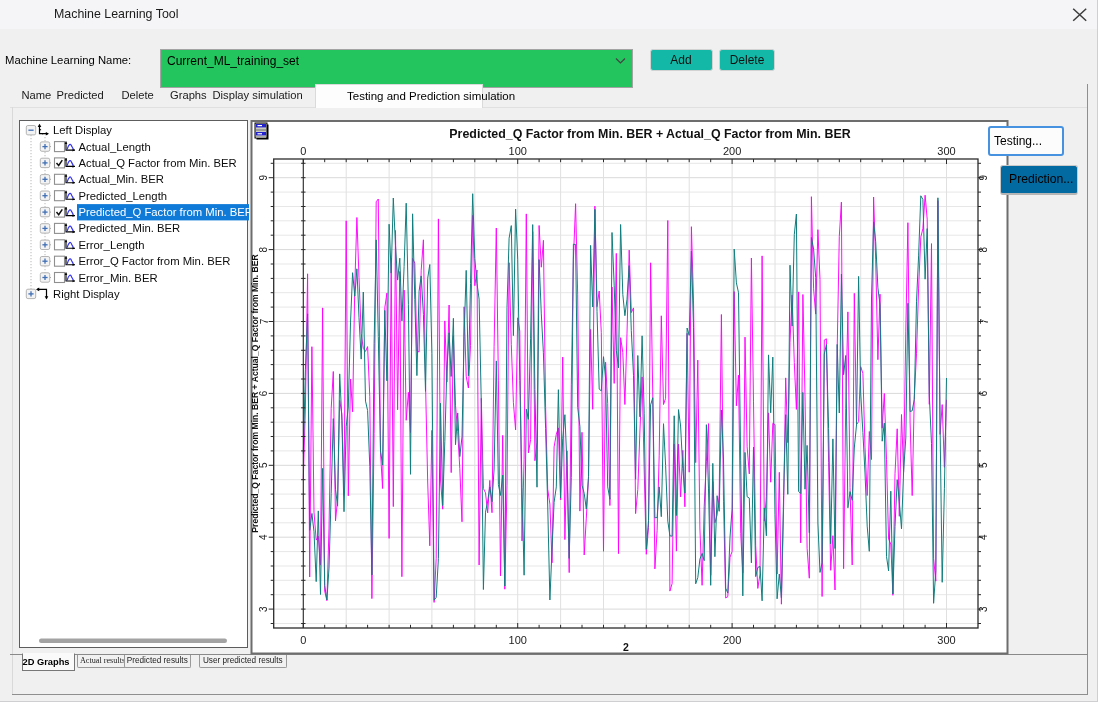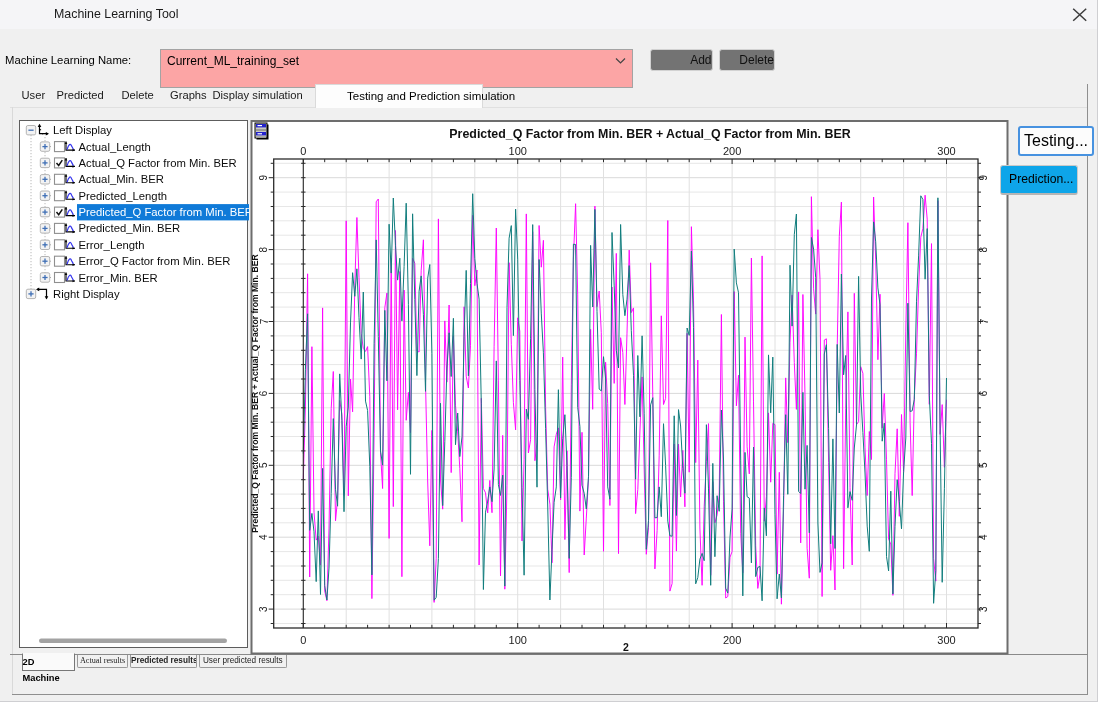--- a/index.html
+++ b/index.html
@@ -8,7 +8,7 @@
 #titlebar span { position:absolute; left:10px; top:7px; font-size:12.4px; color:#1b1b1b;margin-left:44px; }
 #winborder { left:0; top:0; width:1098px; height:702px; border-right:1.5px solid #cfcfd2; border-bottom:1.5px solid #cfcfd2; z-index:40; pointer-events:none; }
 #mlname { left:5px; top:53.5px; font-size:11.3px; color:#000; z-index:2; }
-#combo { left:160px; top:49px; width:473px; height:39px; background:#fca5a5; border:1px solid #a3a3a3; z-index:2; }
+#combo { left:160px; top:49px; width:473px; height:39px; background:#22c55e; border:1px solid #a3a3a3; z-index:2; }
 #combo span { position:absolute; left:6px; top:3.5px; font-size:12px; color:#000; }
 .btn { background:#737373; border:1px solid #d2d2d2; border-radius:3px; font-size:12px; color:#111; text-align:right; z-index:2; }
 #addbtn { left:649.5px; top:49px; width:63px; height:22px; line-height:20px; }

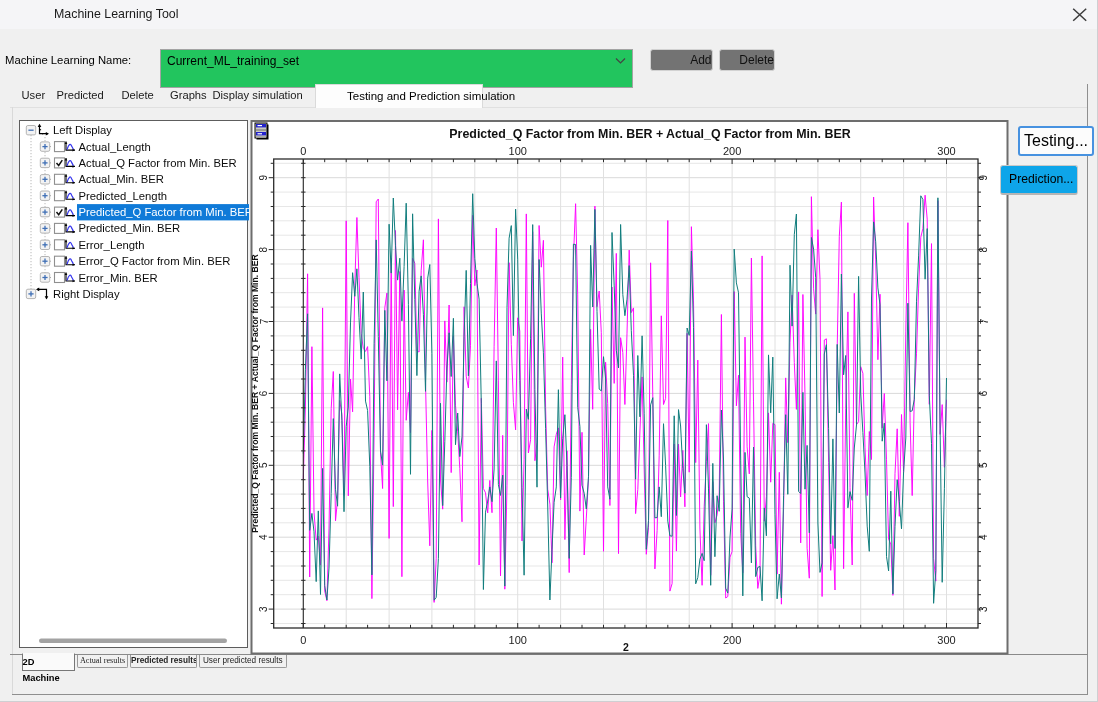--- a/index.html
+++ b/index.html
@@ -10,7 +10,7 @@
 #mlname { left:5px; top:53.5px; font-size:11.3px; color:#000; z-index:2; }
 #combo { left:160px; top:49px; width:473px; height:39px; background:#22c55e; border:1px solid #a3a3a3; z-index:2; }
 #combo span { position:absolute; left:6px; top:3.5px; font-size:12px; color:#000; }
-.btn { background:#737373; border:1px solid #d2d2d2; border-radius:3px; font-size:12px; color:#111; text-align:right; z-index:2; }
+.btn { background:#14b8a6; border:1px solid #d2d2d2; border-radius:3px; font-size:12px; color:#111; text-align:center; z-index:2; }
 #addbtn { left:649.5px; top:49px; width:63px; height:22px; line-height:20px; }
 #delbtn { left:719px; top:49px; width:56px; height:22px; line-height:20px; }
 .tab { top:84px; height:23px; font-size:11.2px; color:#1a1a1a; line-height:23px; z-index:2; white-space:nowrap; }

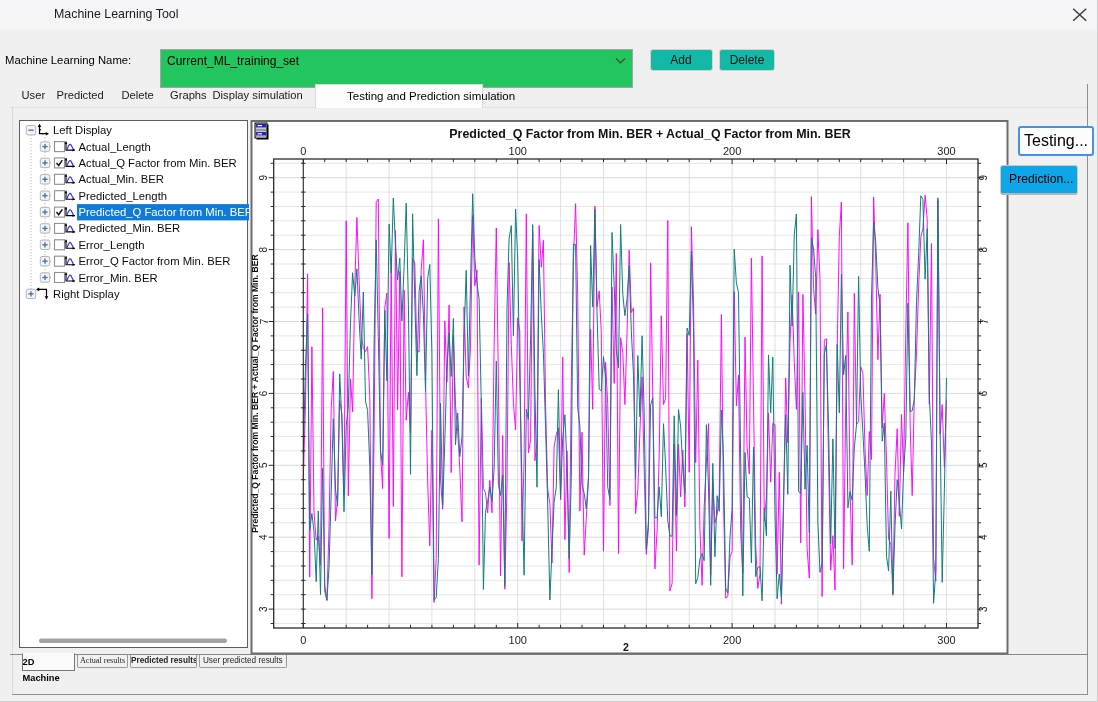--- a/index.html
+++ b/index.html
@@ -46,7 +46,7 @@
 </div>
 <div class="abs btn" id="addbtn">Add</div>
 <div class="abs btn" id="delbtn">Delete</div>
-<div class="abs tab" style="left:21.5px">User</div>
+<div class="abs tab" style="left:21.5px">Name</div>
 <div class="abs tab" style="left:56.5px">Predicted</div>
 <div class="abs tab" style="left:121.5px">Delete</div>
 <div class="abs tab" style="left:170px">Graphs</div>

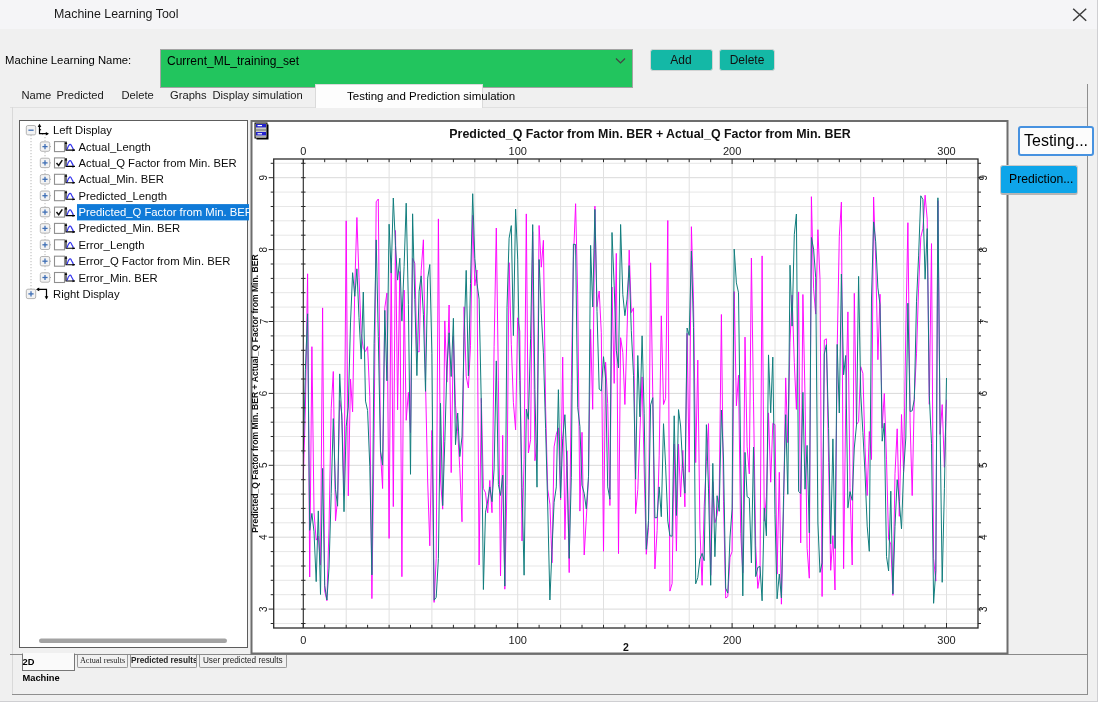--- a/index.html
+++ b/index.html
@@ -26,7 +26,7 @@
 #btab1 { left:77px; width:51px; line-height:12.5px;font-family:Liberation Serif, serif; }
 #btab2 { left:130px; width:66.5px; line-height:12.5px;font-weight:bold; }
 #btab3 { left:199px; width:87.5px; line-height:12.5px; }
-#testbtn { position:absolute; left:1018px; top:126px; width:76px; height:30px; background:#fcfcfc; border:2px solid #4792e0; border-radius:3px; font-size:16px; color:#000; line-height:26px; padding-left:4px; z-index:6; overflow:hidden; white-space:nowrap; }
+#testbtn { position:absolute; left:988px; top:126px; width:76px; height:30px; background:#fcfcfc; border:2px solid #4792e0; border-radius:3px; font-size:12px; color:#000; line-height:26px; padding-left:4px; z-index:6; overflow:hidden; white-space:nowrap; }
 #predbtn { position:absolute; left:1000px; top:164.5px; width:78px; height:30px; background:#0ea5e9; border:1px solid #c9c9c9; border-bottom:2px solid #b5b5b5; border-radius:3px; font-size:12.2px; color:#000; line-height:26px; padding-left:8px; z-index:6; overflow:hidden; white-space:nowrap; }
 #closex { left:1070px; top:5px; width:20px; height:20px; z-index:3; }
 </style></head>

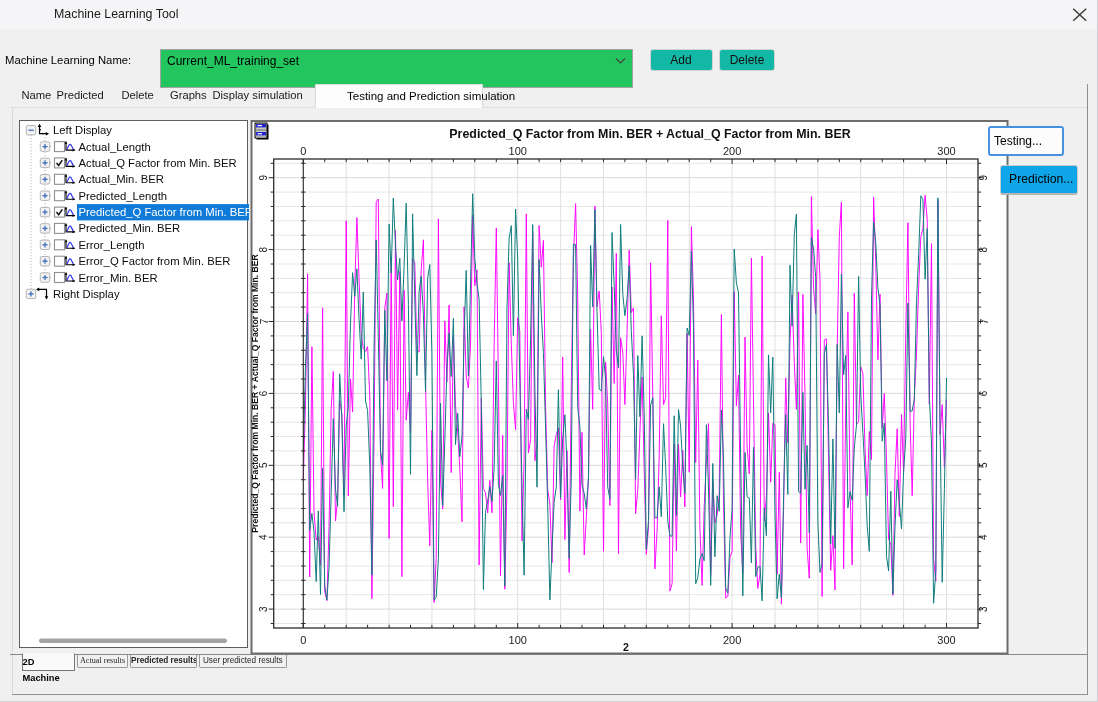--- a/index.html
+++ b/index.html
@@ -27,7 +27,7 @@
 #btab2 { left:130px; width:66.5px; line-height:12.5px;font-weight:bold; }
 #btab3 { left:199px; width:87.5px; line-height:12.5px; }
 #testbtn { position:absolute; left:988px; top:126px; width:76px; height:30px; background:#fcfcfc; border:2px solid #4792e0; border-radius:3px; font-size:12px; color:#000; line-height:26px; padding-left:4px; z-index:6; overflow:hidden; white-space:nowrap; }
-#predbtn { position:absolute; left:1000px; top:164.5px; width:78px; height:30px; background:#0ea5e9; border:1px solid #c9c9c9; border-bottom:2px solid #b5b5b5; border-radius:3px; font-size:12.2px; color:#000; line-height:26px; padding-left:8px; z-index:6; overflow:hidden; white-space:nowrap; }
+#predbtn { position:absolute; left:1000px; top:164.5px; width:78px; height:30px; background:#0369a1; border:1px solid #c9c9c9; border-bottom:2px solid #b5b5b5; border-radius:3px; font-size:12.2px; color:#000; line-height:26px; padding-left:8px; z-index:6; overflow:hidden; white-space:nowrap; }
 #closex { left:1070px; top:5px; width:20px; height:20px; z-index:3; }
 </style></head>
 <body>

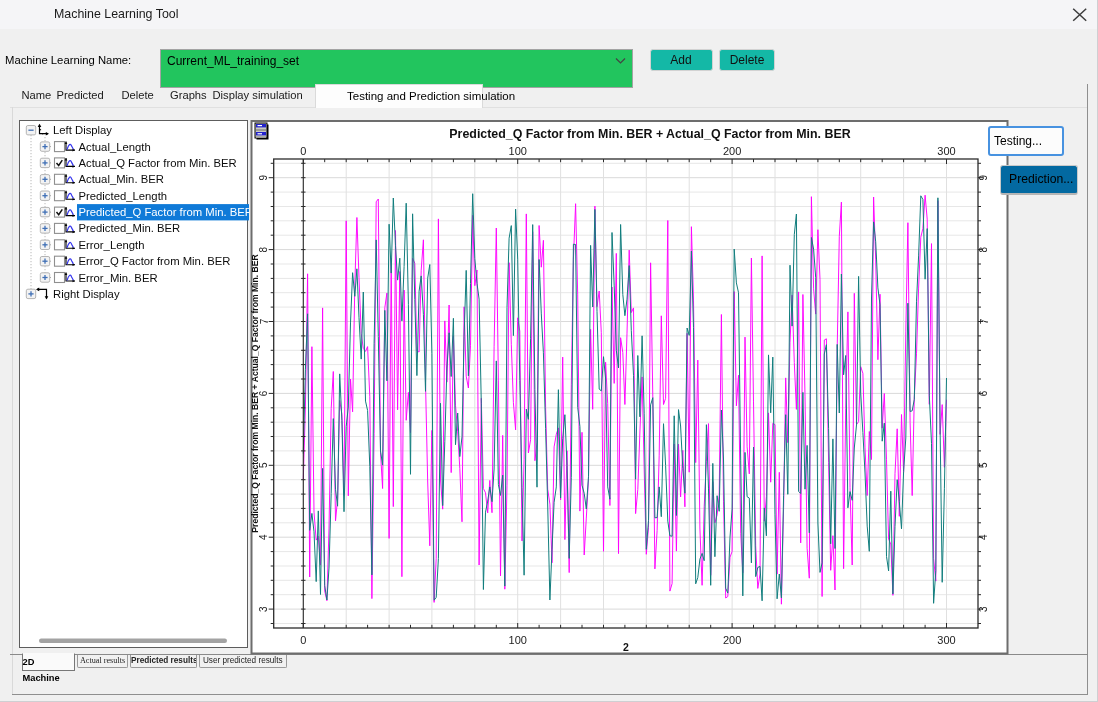--- a/index.html
+++ b/index.html
@@ -176,7 +176,7 @@
 <div class="abs btab" id="btab1">Actual results</div>
 <div class="abs btab" id="btab2">Predicted results</div>
 <div class="abs btab" id="btab3">User predicted results</div>
-<div class="abs" id="btab0" style="position:absolute;">2D Machine</div>
+<div class="abs" id="btab0" style="position:absolute;">2D Graphs</div>
 <svg width="1098" height="702" viewBox="0 0 1098 702" style="position:absolute;left:0;top:0;z-index:5" shape-rendering="auto">
 <rect x="251.5" y="121" width="756" height="532.5" fill="#ffffff" stroke="#6d6d6d" stroke-width="2"></rect>
 <g>

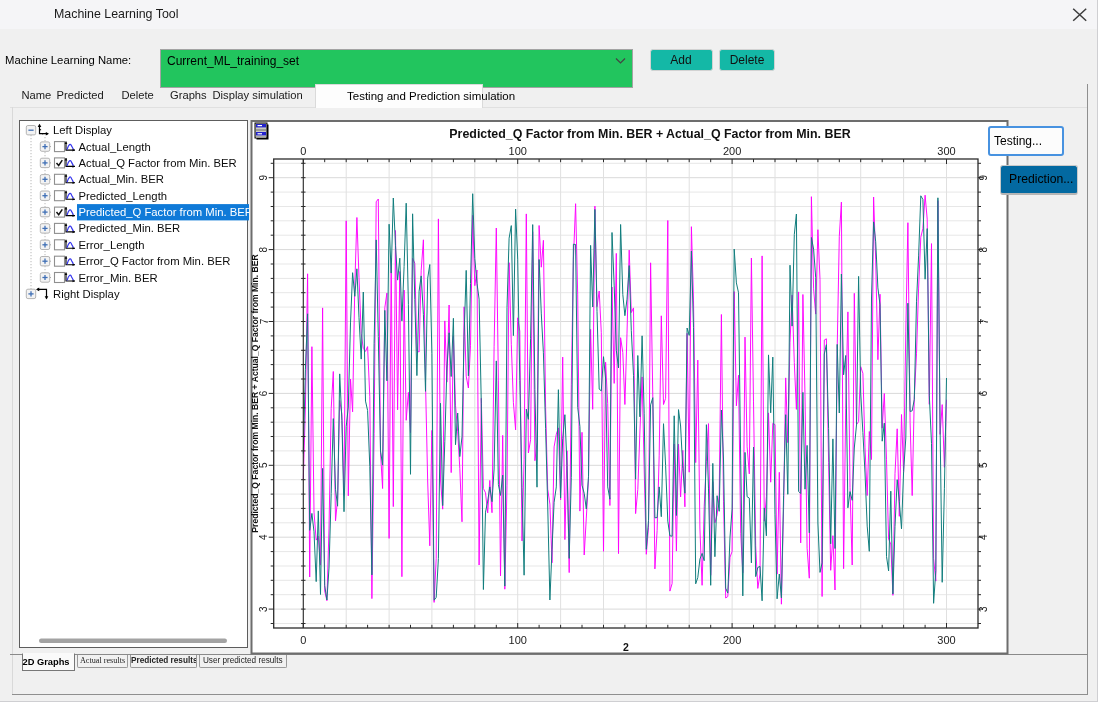--- a/index.html
+++ b/index.html
@@ -24,7 +24,7 @@
 .btab { top:654.5px; height:13.5px; background:#f1f1f1; border:1px solid #9a9a9a; border-top:none; font-size:8.2px; color:#222; text-align:center; z-index:4; border-radius:0 0 2px 2px; white-space:nowrap; overflow:hidden; }
 #btab0 { left:21.5px; top:653px; width:53px; height:17.5px; background:#fafafa; border:1px solid #777; border-top:1px solid #fafafa; font-weight:bold; font-size:9.3px; line-height:16px; z-index:5; }
 #btab1 { left:77px; width:51px; line-height:12.5px;font-family:Liberation Serif, serif; }
-#btab2 { left:130px; width:66.5px; line-height:12.5px;font-weight:bold; }
+#btab2 { left:124px; width:66.5px; line-height:12.5px; }
 #btab3 { left:199px; width:87.5px; line-height:12.5px; }
 #testbtn { position:absolute; left:988px; top:126px; width:76px; height:30px; background:#fcfcfc; border:2px solid #4792e0; border-radius:3px; font-size:12px; color:#000; line-height:26px; padding-left:4px; z-index:6; overflow:hidden; white-space:nowrap; }
 #predbtn { position:absolute; left:1000px; top:164.5px; width:78px; height:30px; background:#0369a1; border:1px solid #c9c9c9; border-bottom:2px solid #b5b5b5; border-radius:3px; font-size:12.2px; color:#000; line-height:26px; padding-left:8px; z-index:6; overflow:hidden; white-space:nowrap; }

